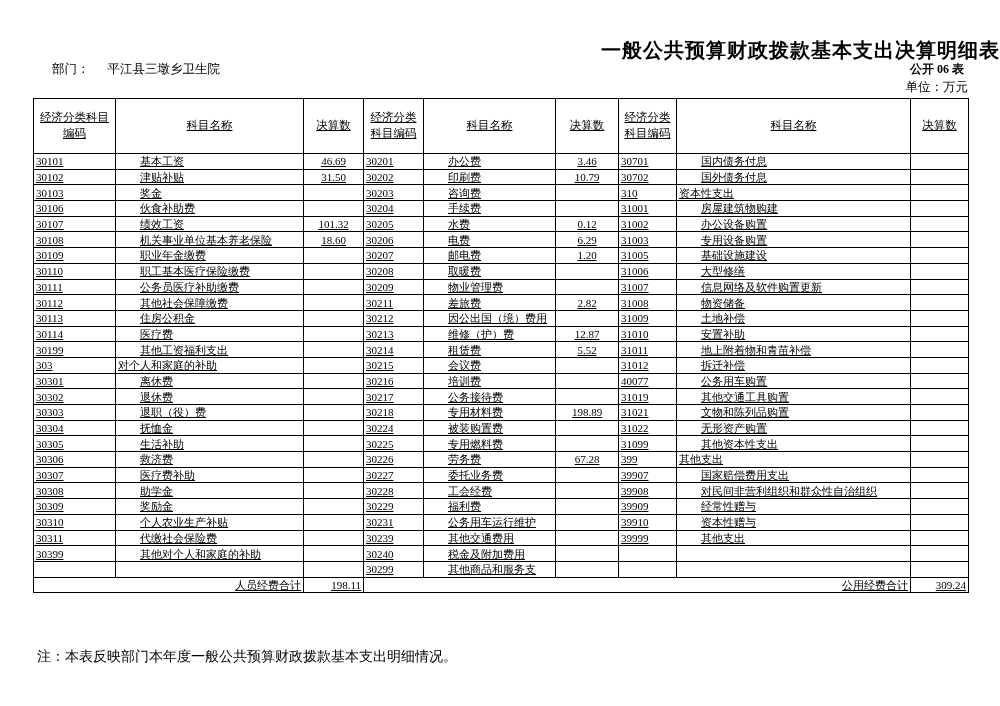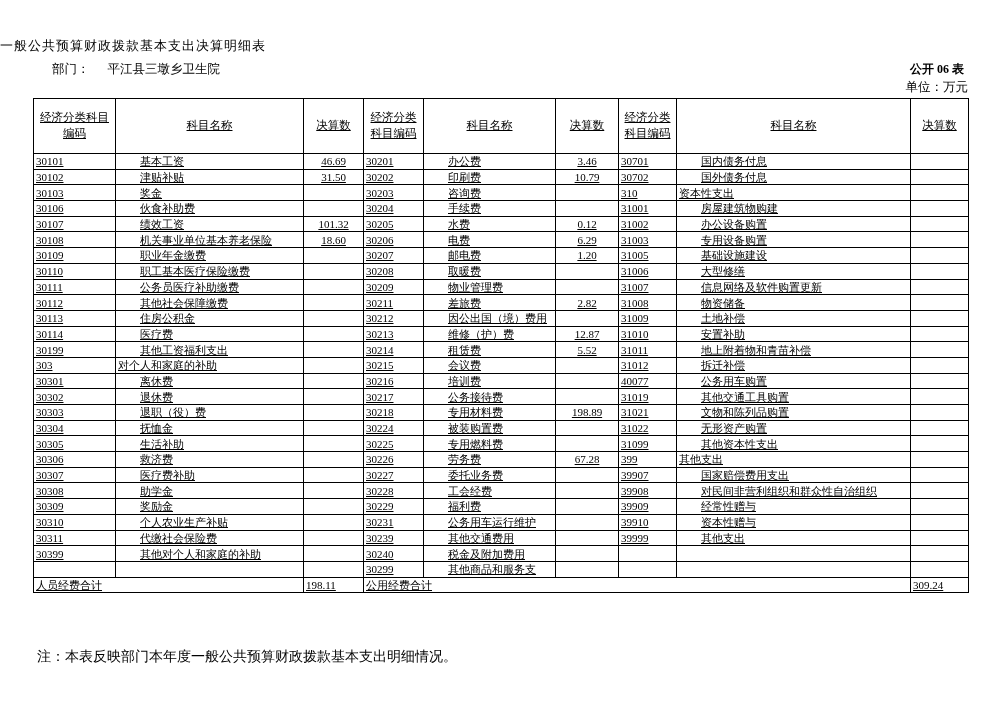--- a/index.html
+++ b/index.html
@@ -9,8 +9,8 @@
     font-family:"Liberation Serif","DejaVu Serif",serif;margin:0 auto;overflow:hidden;
   }
   .title{
-    position:absolute;top:37px;left:0;width:100%;text-align:left;
-    font-size:13px;font-weight:normal;letter-spacing:1px;
+    position:absolute;top:37px;left:0;width:100%;text-align:right;
+    font-size:20px;font-weight:bold;letter-spacing:1px;
   }
   .dept-line{position:absolute;top:61px;left:52px;font-size:12.5px;}
   .dept-line .dept-value{margin-left:18px;}

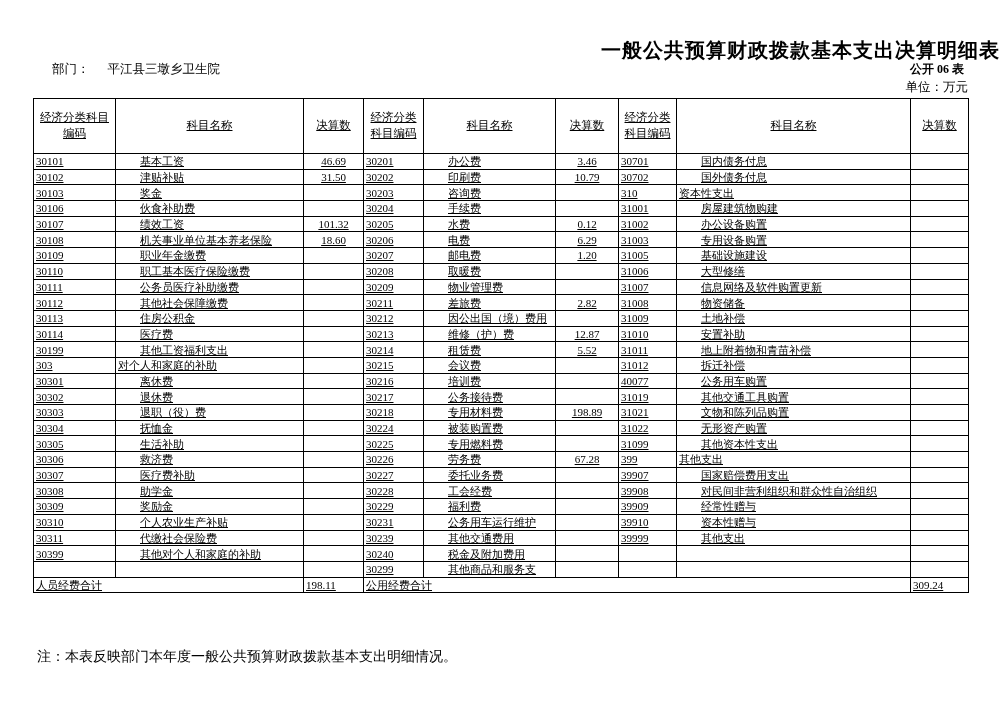--- a/index.html
+++ b/index.html
@@ -39,7 +39,7 @@
   td.name.child{padding-left:24px;}
   td.val{text-align:center;}
   tr.totals td{
-    height:18px;font-size:11px;line-height:16px;text-align:left;
+    height:18px;font-size:11px;line-height:16px;text-align:right;
     border-top:1.5px solid #000;white-space:nowrap;
   }
   .note{position:absolute;top:648px;left:37px;font-size:14px;}

